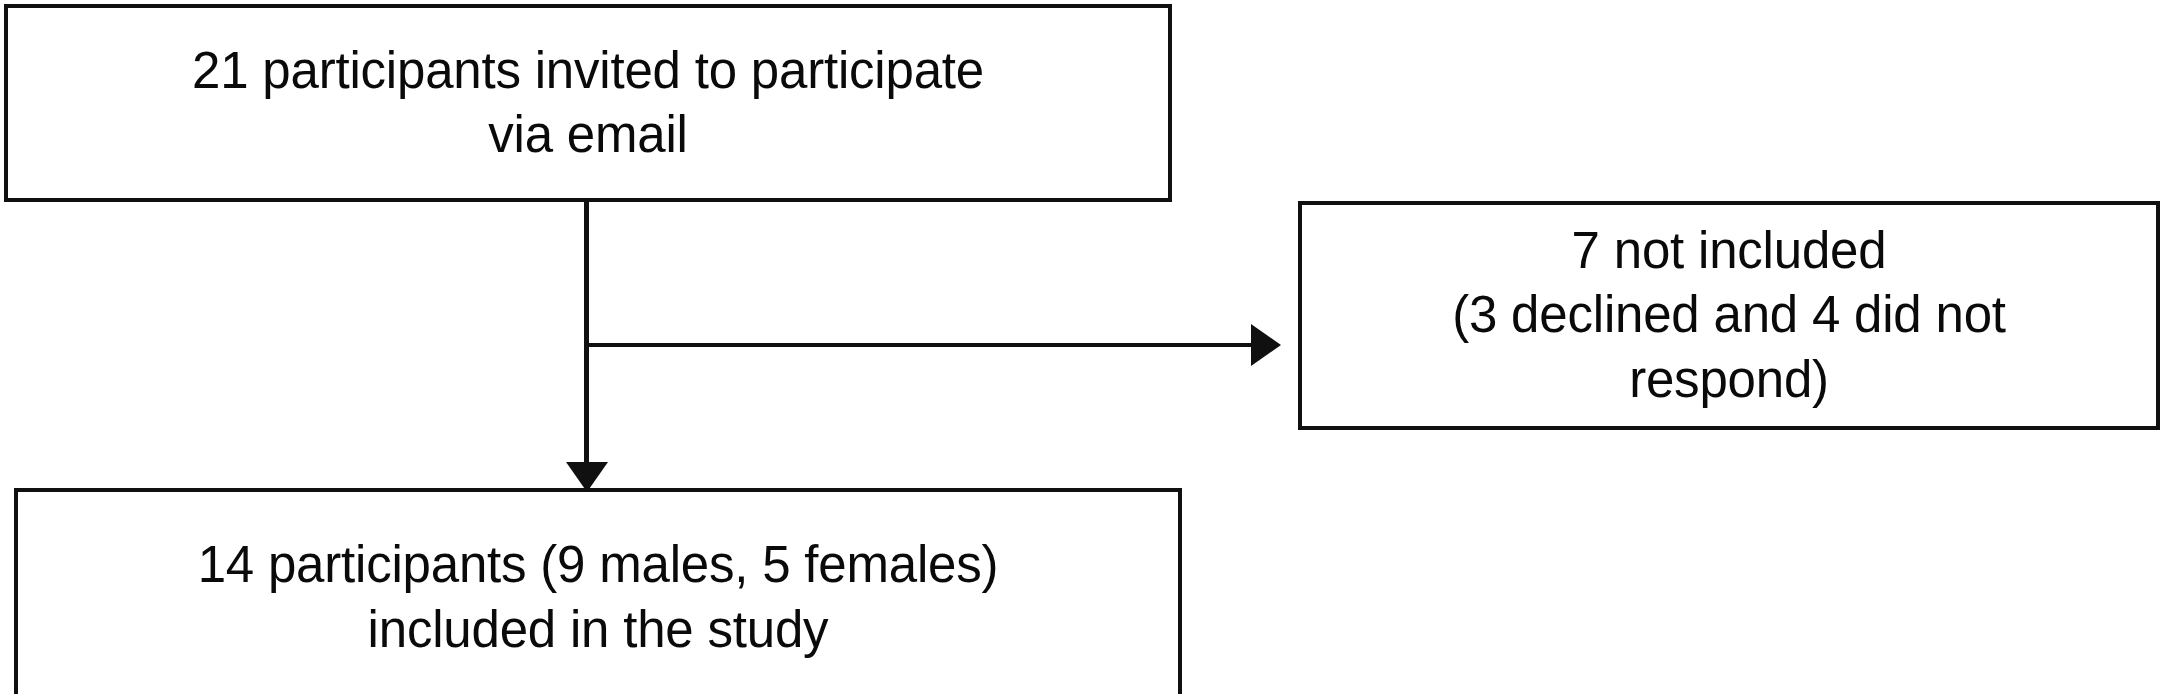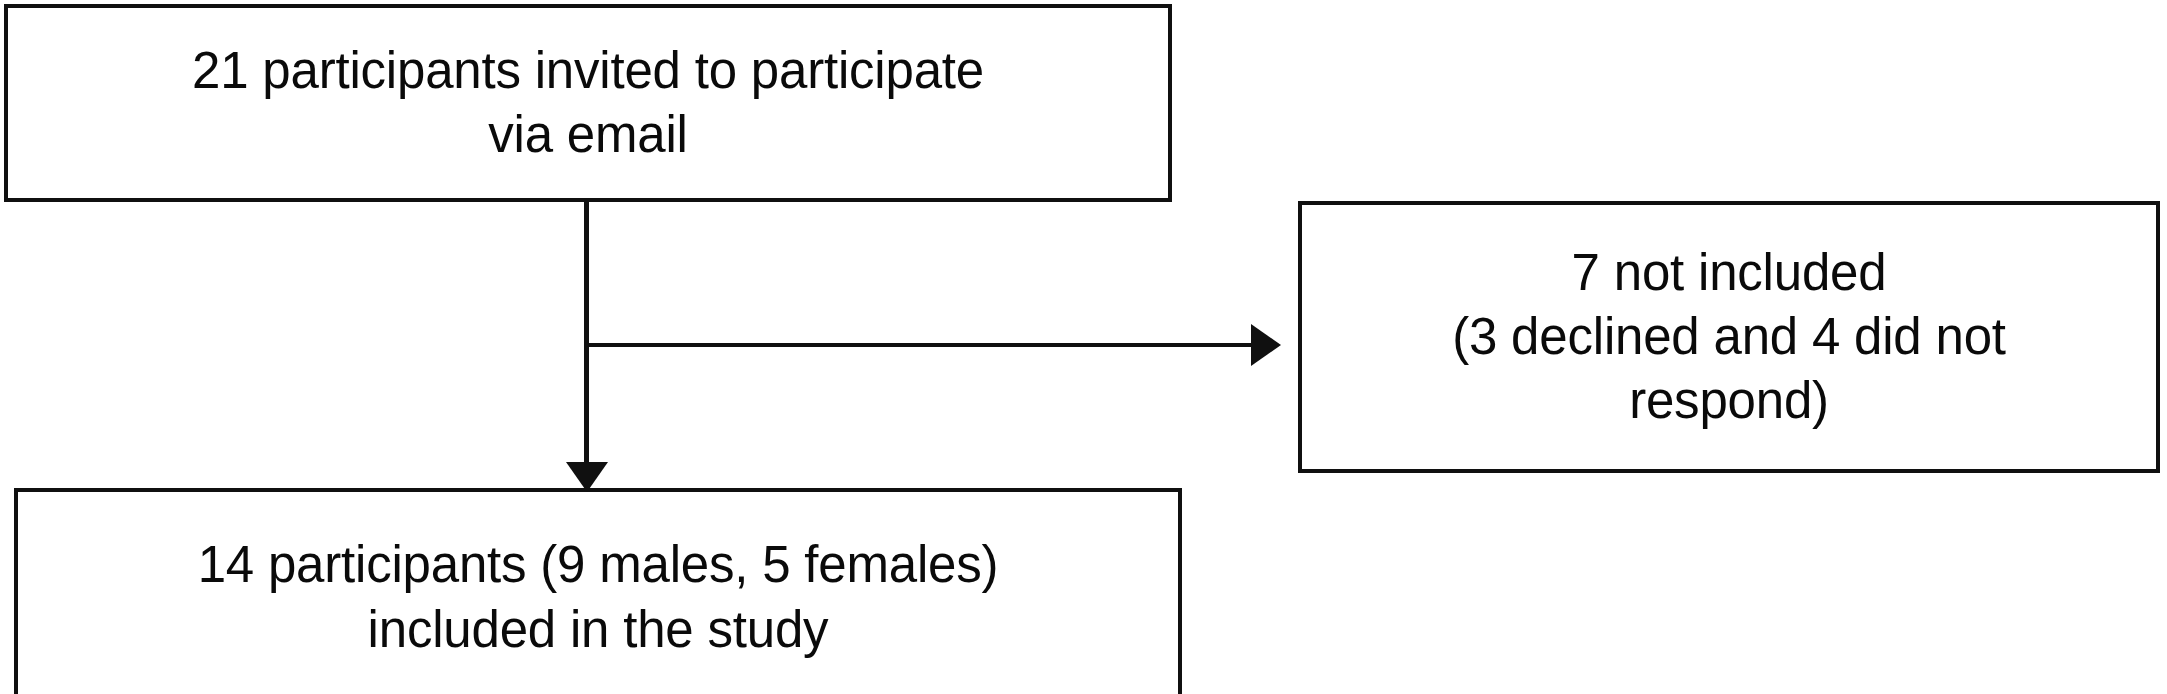--- a/index.html
+++ b/index.html
@@ -48,7 +48,7 @@
     left: 1298px;
     top: 201px;
     width: 862px;
-    height: 272px;
+    height: 229px;
   }
   #box-included {
     left: 14px;

